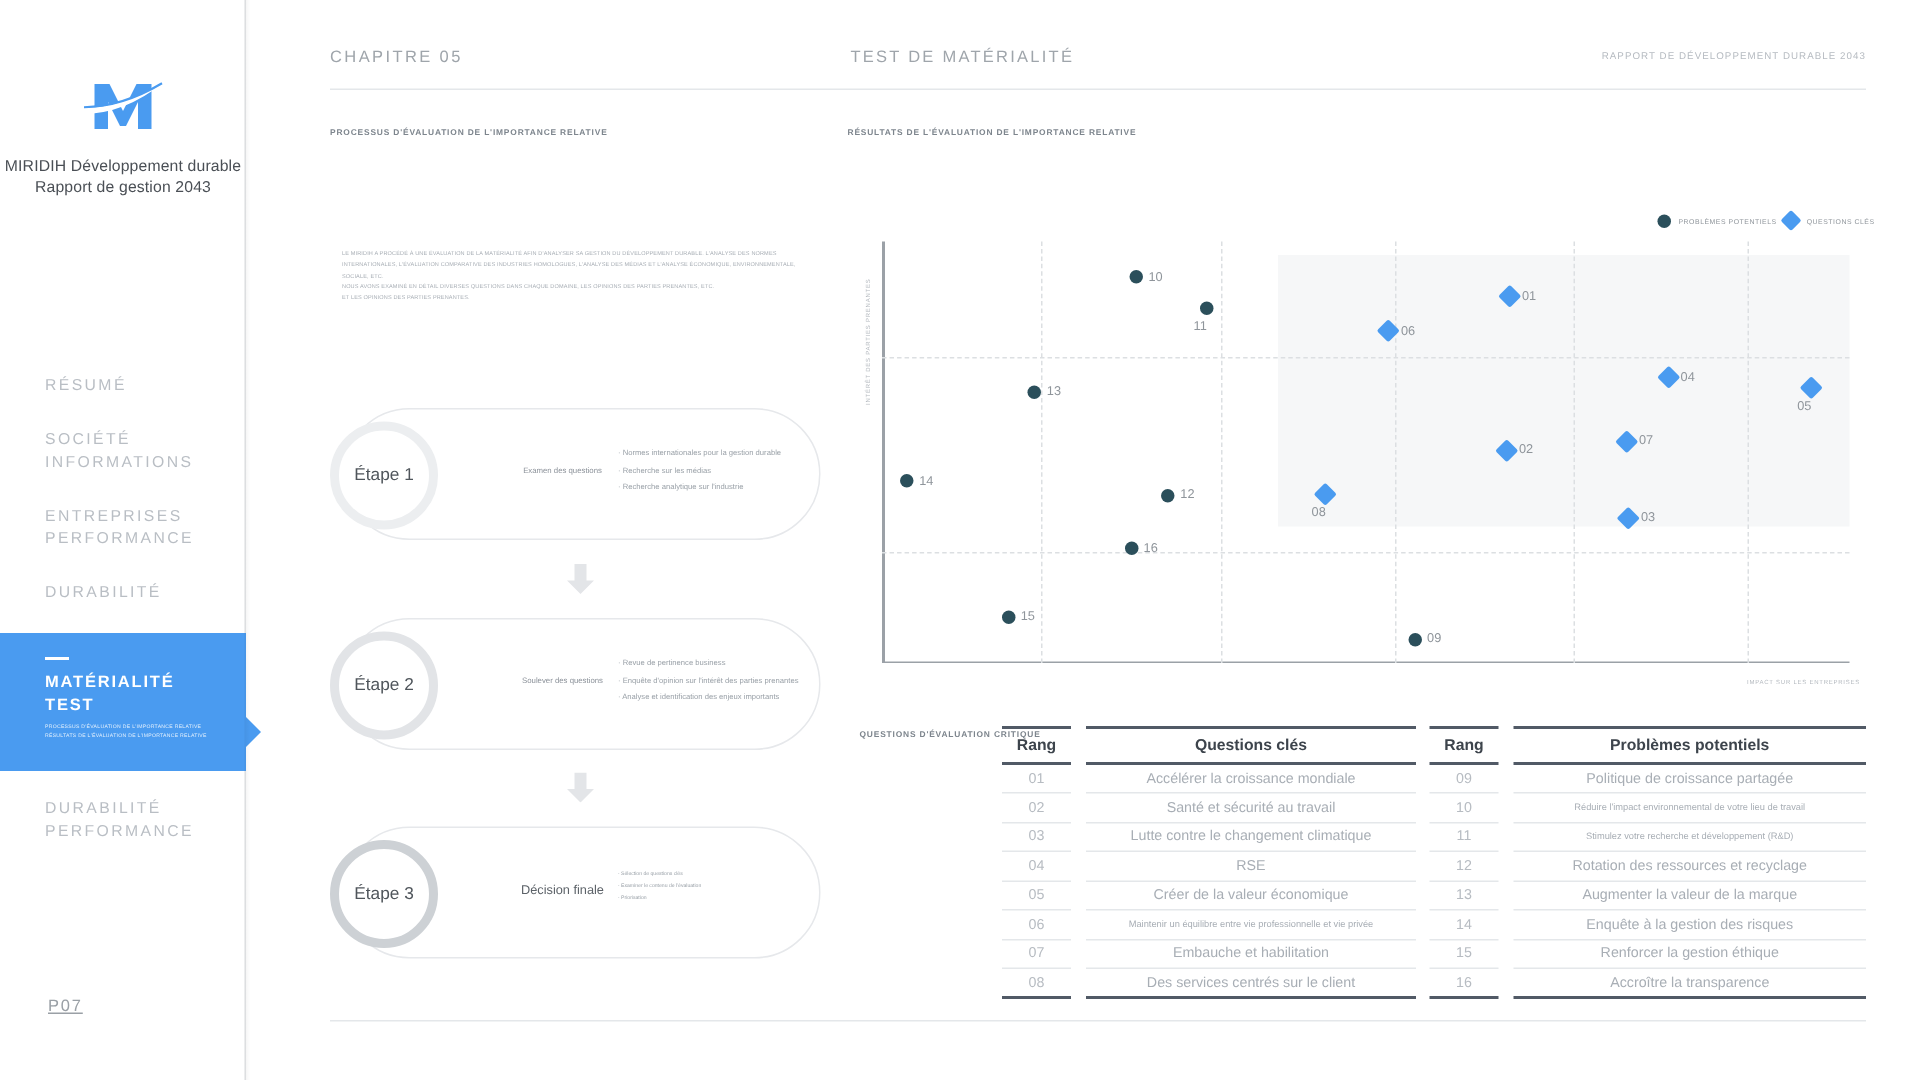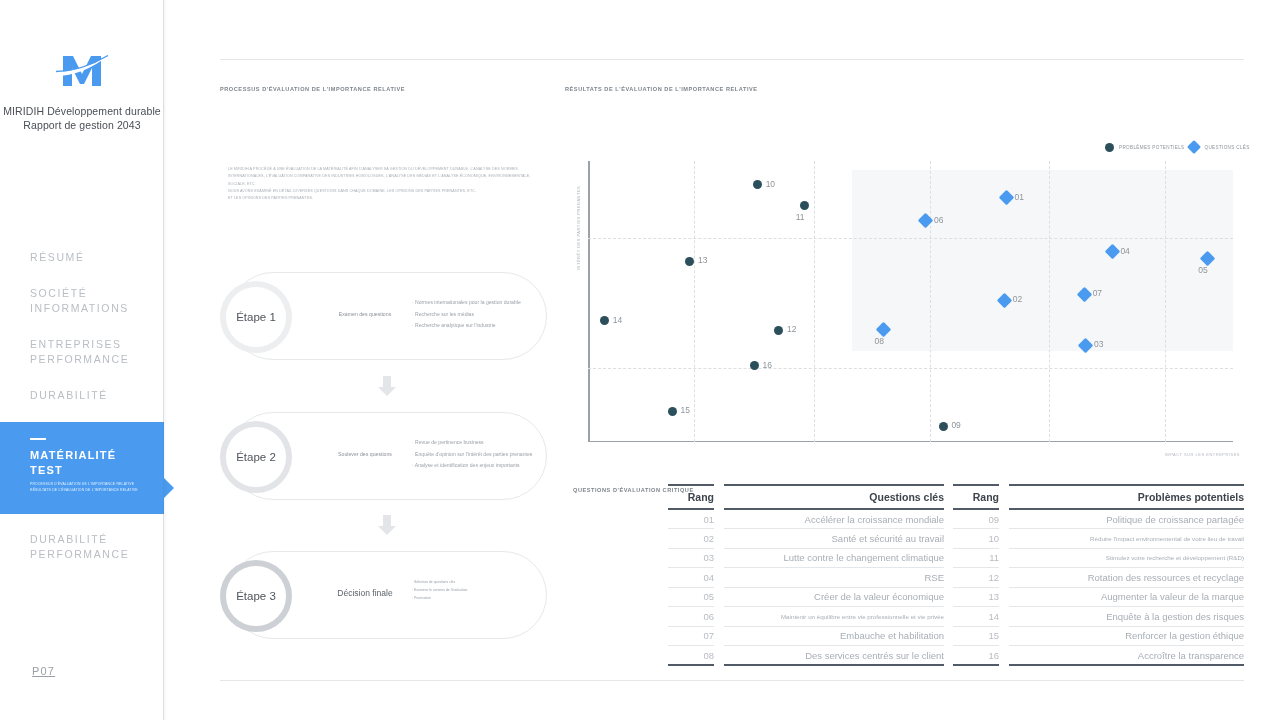--- a/index.html
+++ b/index.html
@@ -178,6 +178,11 @@
     <div class="page-num">P07</div>
   </div>
 
+  <div class="hdr">
+    <div class="hdr-left">CHAPITRE 05</div>
+    <div class="hdr-center">TEST DE MATÉRIALITÉ</div>
+    <div class="hdr-right">RAPPORT DE DÉVELOPPEMENT DURABLE 2043</div>
+  </div>
   <div class="hdr-rule"></div>
   <div class="foot-rule"></div>
 

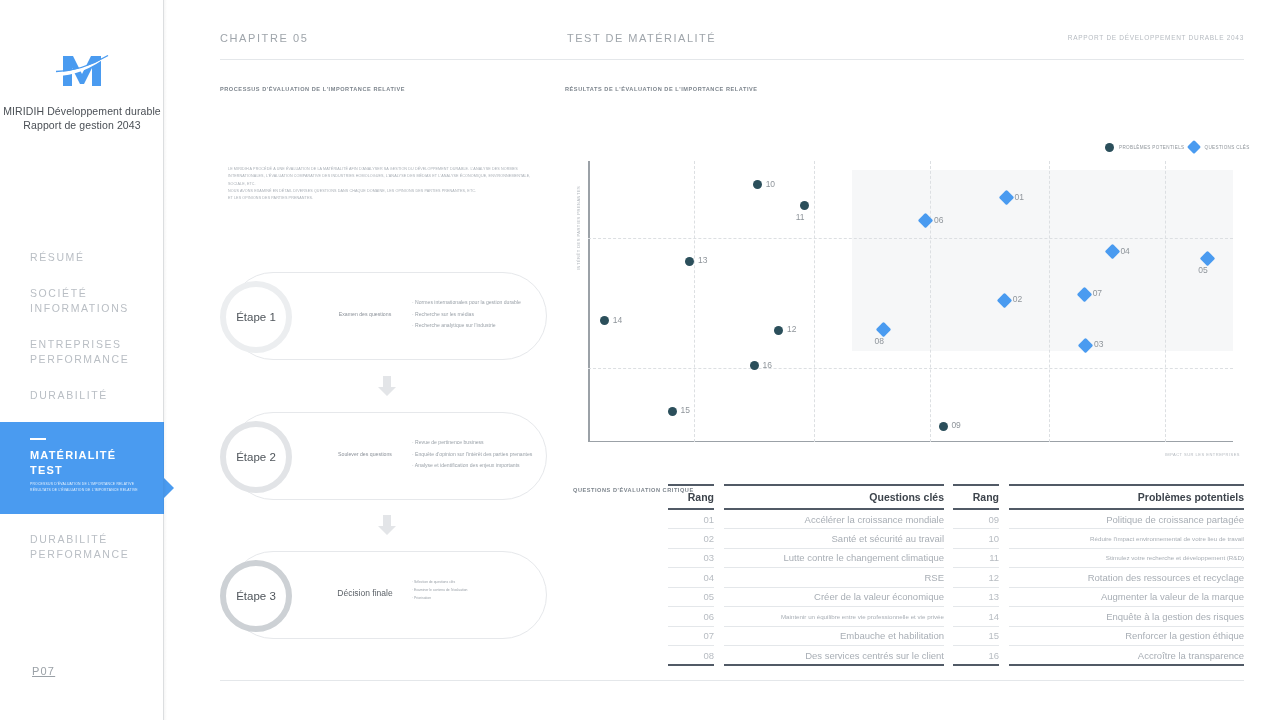--- a/index.html
+++ b/index.html
@@ -110,7 +110,7 @@
 
   
   .tbl { position:absolute; border-collapse:collapse; }
-  .tbl th, .tbl td { padding:0; text-align:right; vertical-align:middle; }
+  .tbl th, .tbl td { padding:0; text-align:center; vertical-align:middle; }
   .col-rank { width:46px; }
   .th-row th { height:24px; border-top:2px solid #515a66; border-bottom:2px solid #515a66;
       font-size:10.5px; color:#3d444c; }

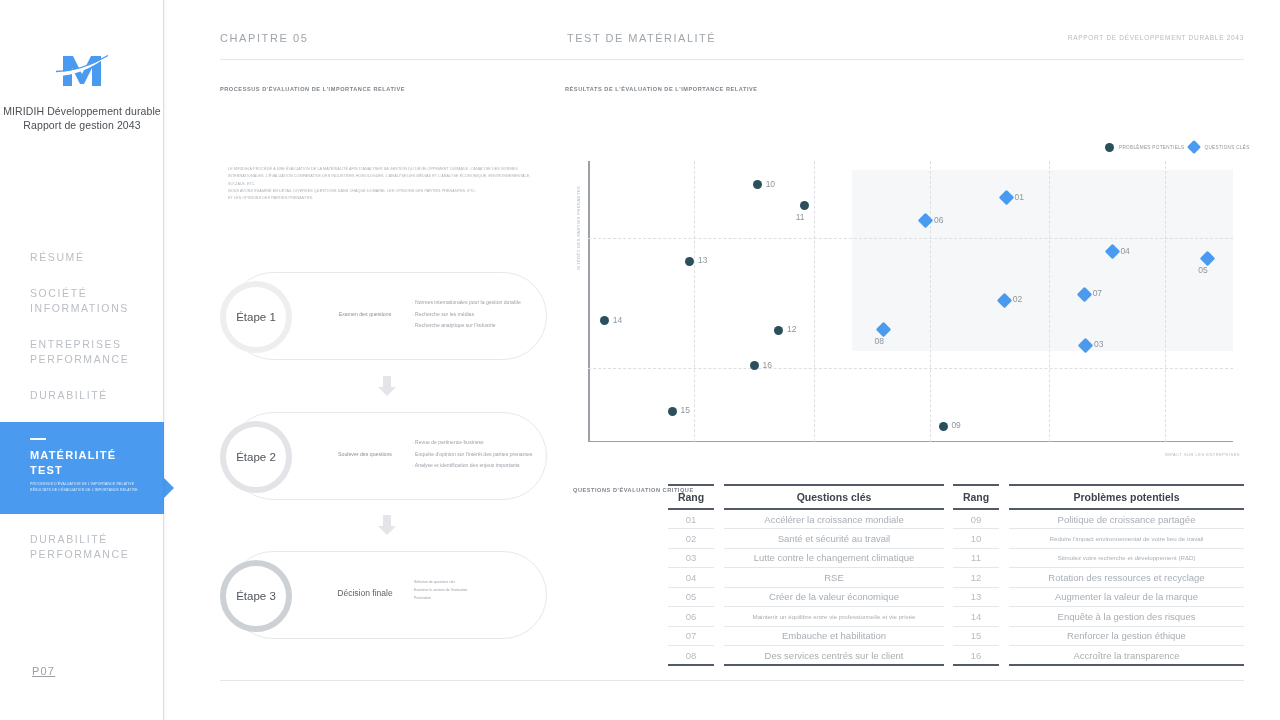--- a/index.html
+++ b/index.html
@@ -75,7 +75,7 @@
   .ring-txt { position:absolute; left:-10px; top:8px; width:72px; height:72px;
       display:flex; align-items:center; justify-content:center;
       font-size:11.5px; color:#4f555b; }
-  .step-kind { position:absolute; left:96px; top:38px; width:78px; text-align:center;
+  .step-kind { position:absolute; left:106px; top:38px; width:78px; text-align:center;
       font-size:5.2px; color:#8b9199; }
   .step-3 .step-kind { font-size:8.5px; color:#5c6268; top:36px; }
   .step-list { position:absolute; left:182px; top:24px; width:128px; }

